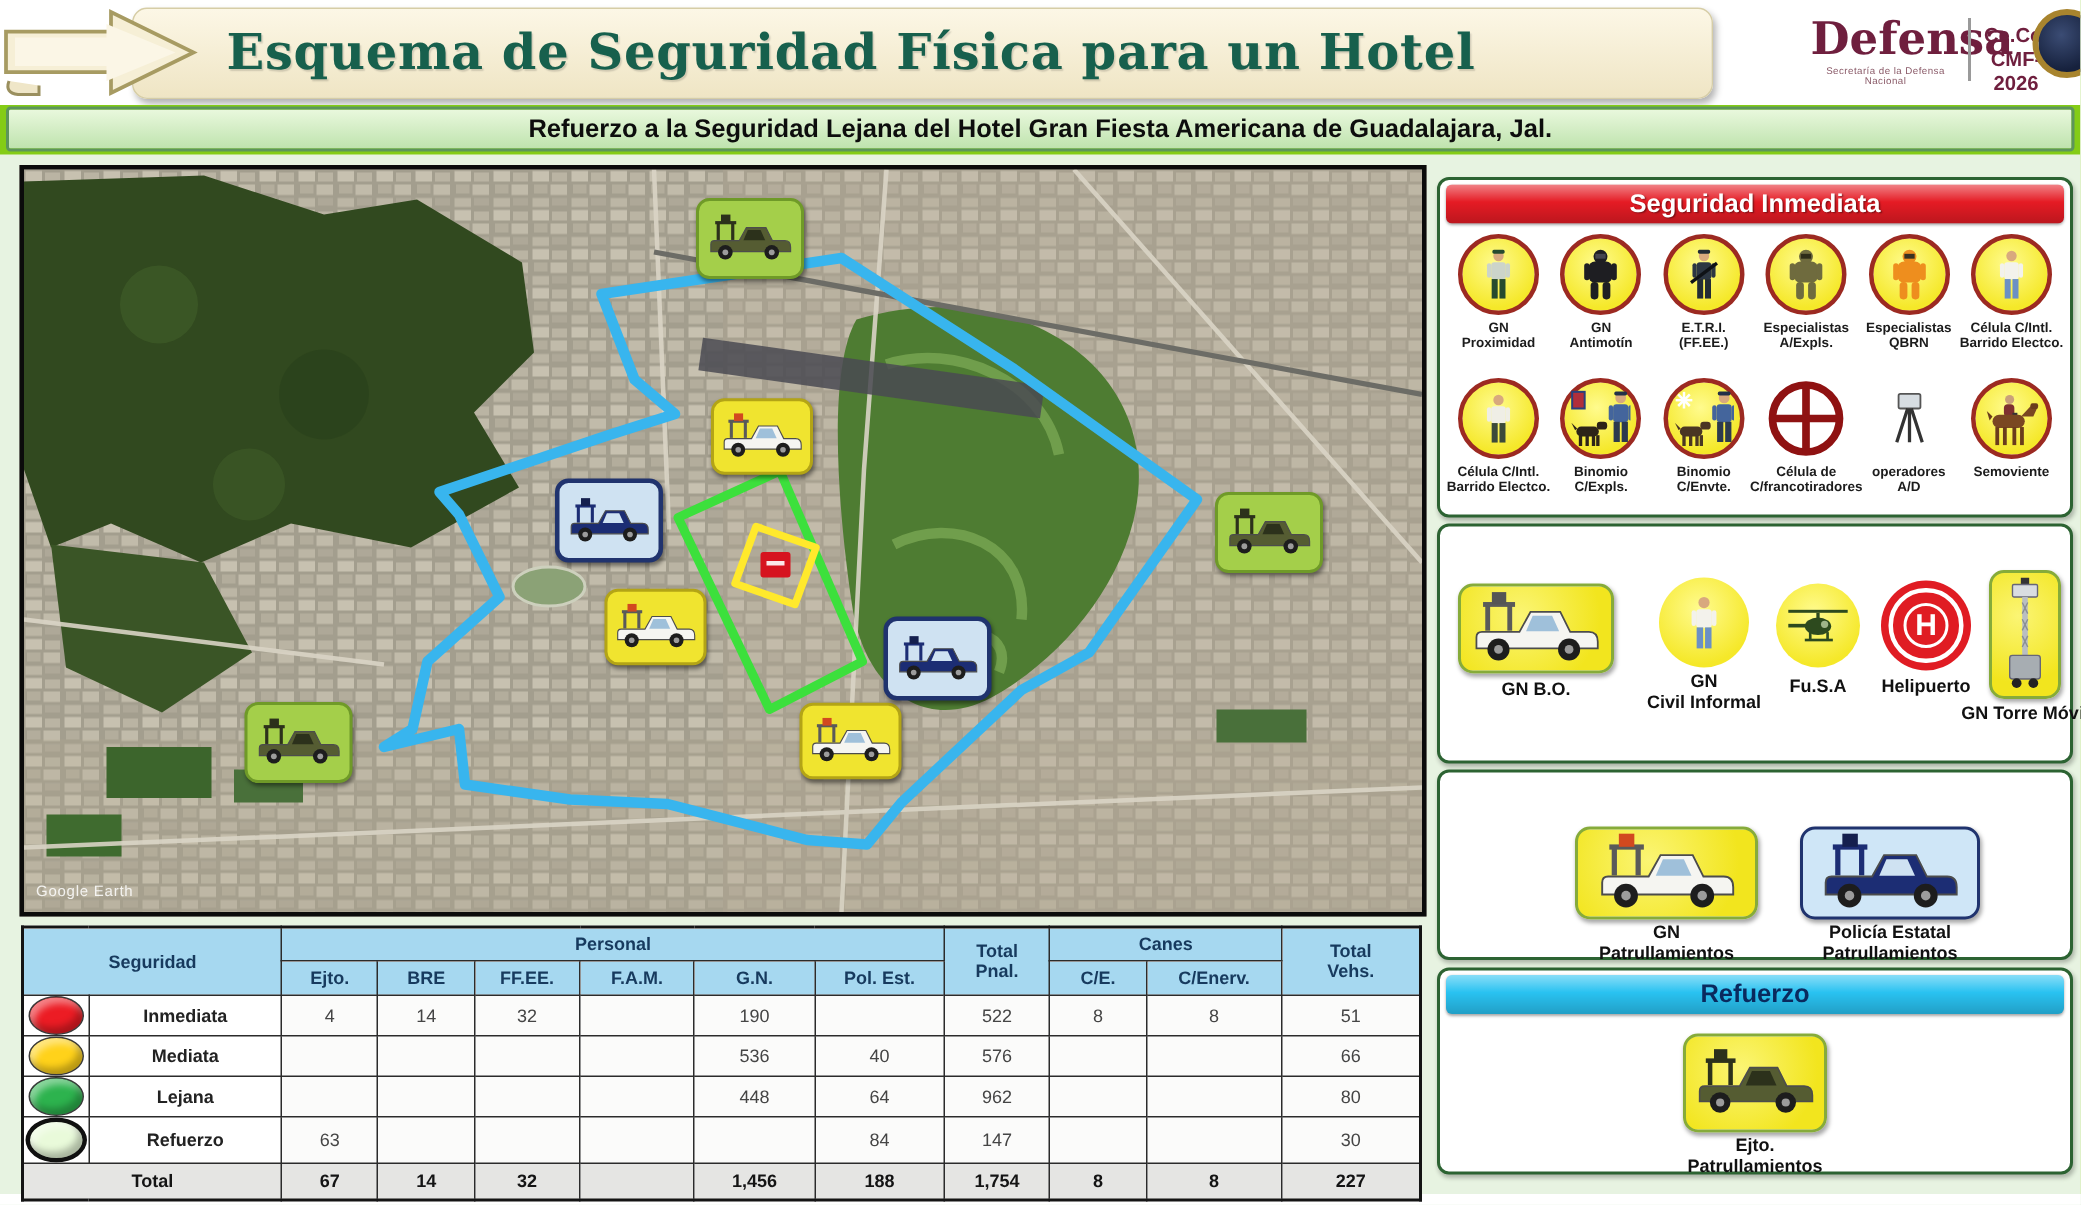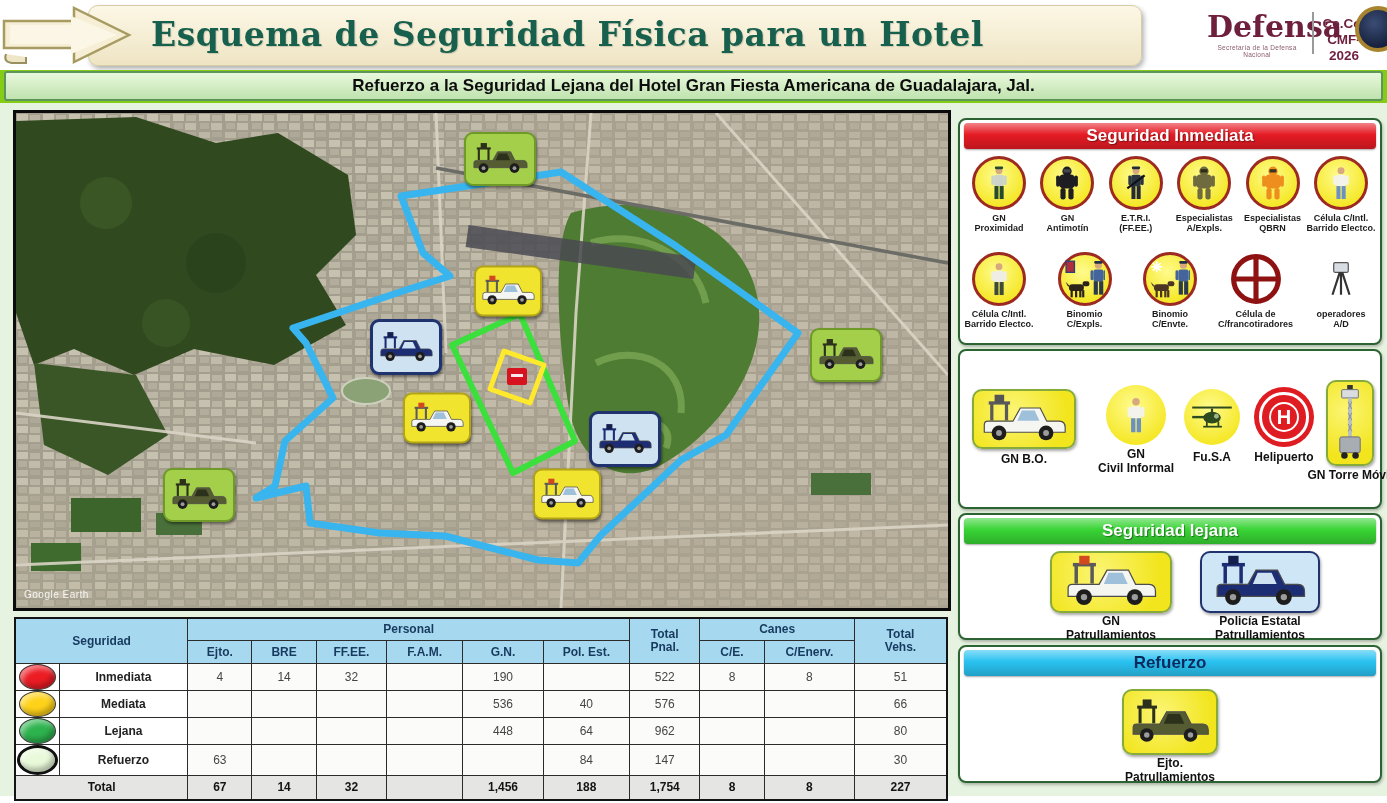--- a/index.html
+++ b/index.html
@@ -392,6 +392,24 @@
           <div class="ico-label">operadores
 A/D</div>
         </div>
+      <div class="ico-cell">
+        <div class="disc">
+          <svg width="38" height="38" viewBox="0 0 30 30">
+              <circle cx="14" cy="5" r="2.4" fill="#caa07a"></circle>
+              <rect x="11" y="7.5" width="5.5" height="6.5" rx="2" fill="#7e3030"></rect>
+              <rect x="15.5" y="12" width="2.6" height="7" fill="#333"></rect>
+              <rect x="5" y="13" width="17" height="7" rx="3.5" fill="#7a4722"></rect>
+              <path d="M20 14 L25.5 8 L28.5 9.5 L26.5 14 Z" fill="#7a4722"></path>
+              <rect x="25" y="7" width="4" height="3" rx="1" fill="#6a3c1c"></rect>
+              <path d="M5 14 L2 11 L3.5 16 Z" fill="#6a3c1c"></path>
+              <rect x="6.5" y="19.5" width="2" height="9.5" fill="#6a3c1c"></rect>
+              <rect x="10.5" y="19.5" width="2" height="9.5" fill="#6a3c1c"></rect>
+              <rect x="15.5" y="19.5" width="2" height="9.5" fill="#6a3c1c"></rect>
+              <rect x="19.5" y="19.5" width="2" height="9.5" fill="#6a3c1c"></rect>
+            </svg>
+        </div>
+          <div class="ico-label">Semoviente</div>
+        </div>
     </div>
   </div>
 

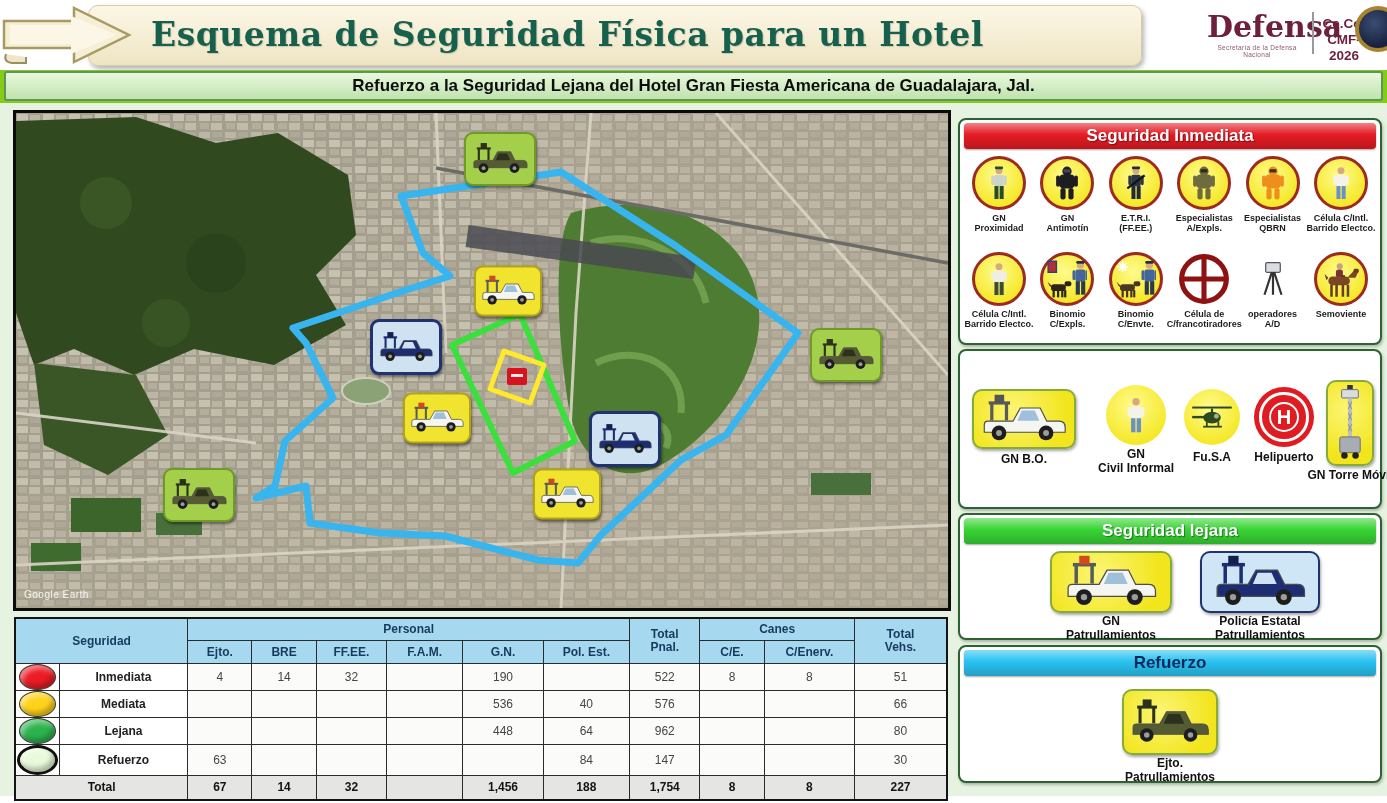--- a/index.html
+++ b/index.html
@@ -461,7 +461,6 @@
   </div>
 
   <div class="panel" style="top:513px;height:127px">
-    <div class="panel-head head-light" style="background-color: rgb(56, 212, 52);">Seguridad lejana</div>
     <div class="vbadge vbadge-yellow" style="left:90px;top:36px;width:122px;height:62px">
       <svg width="104" height="54" viewBox="0 0 60 34" class="truck-gn">
           <use href="#sym-truck"></use>

